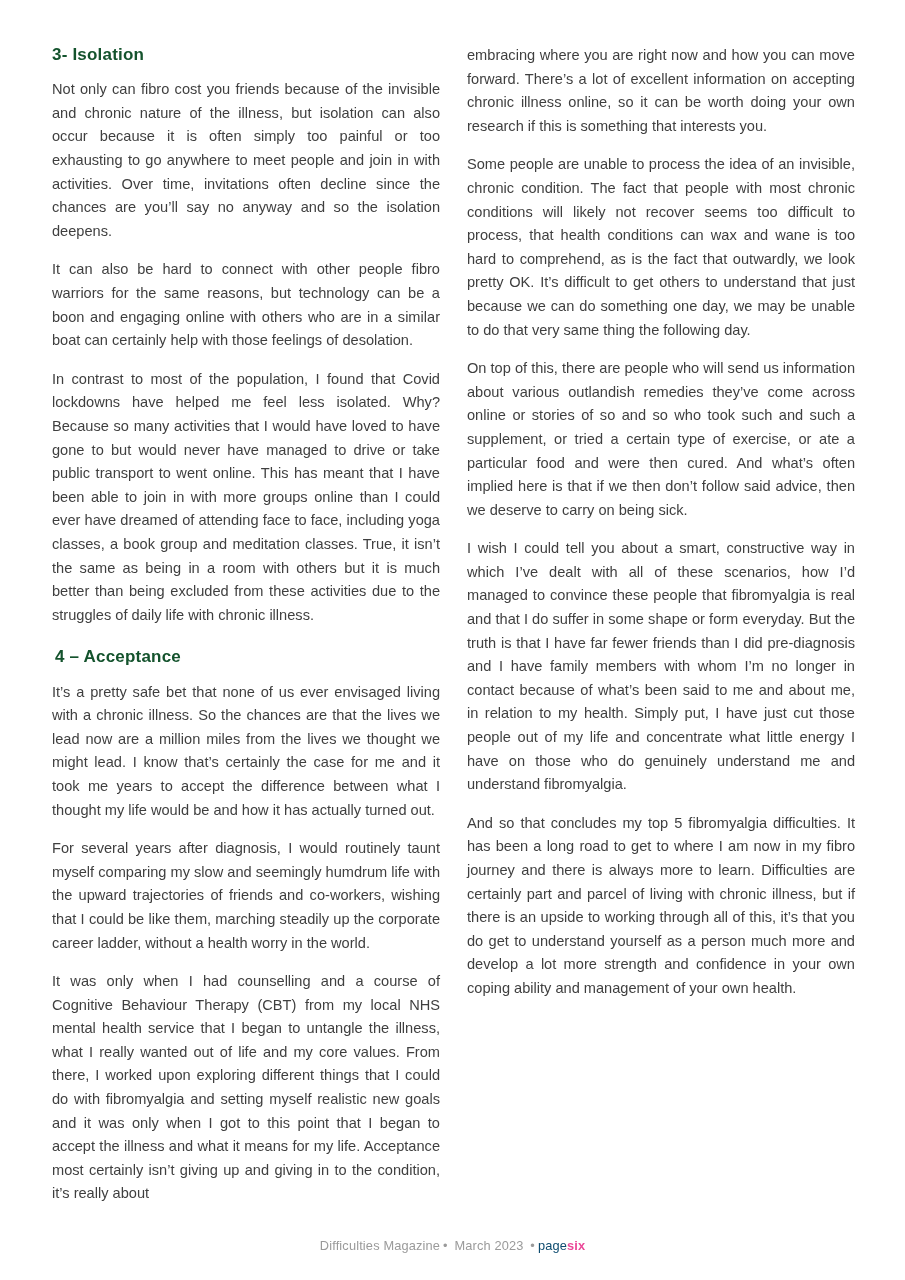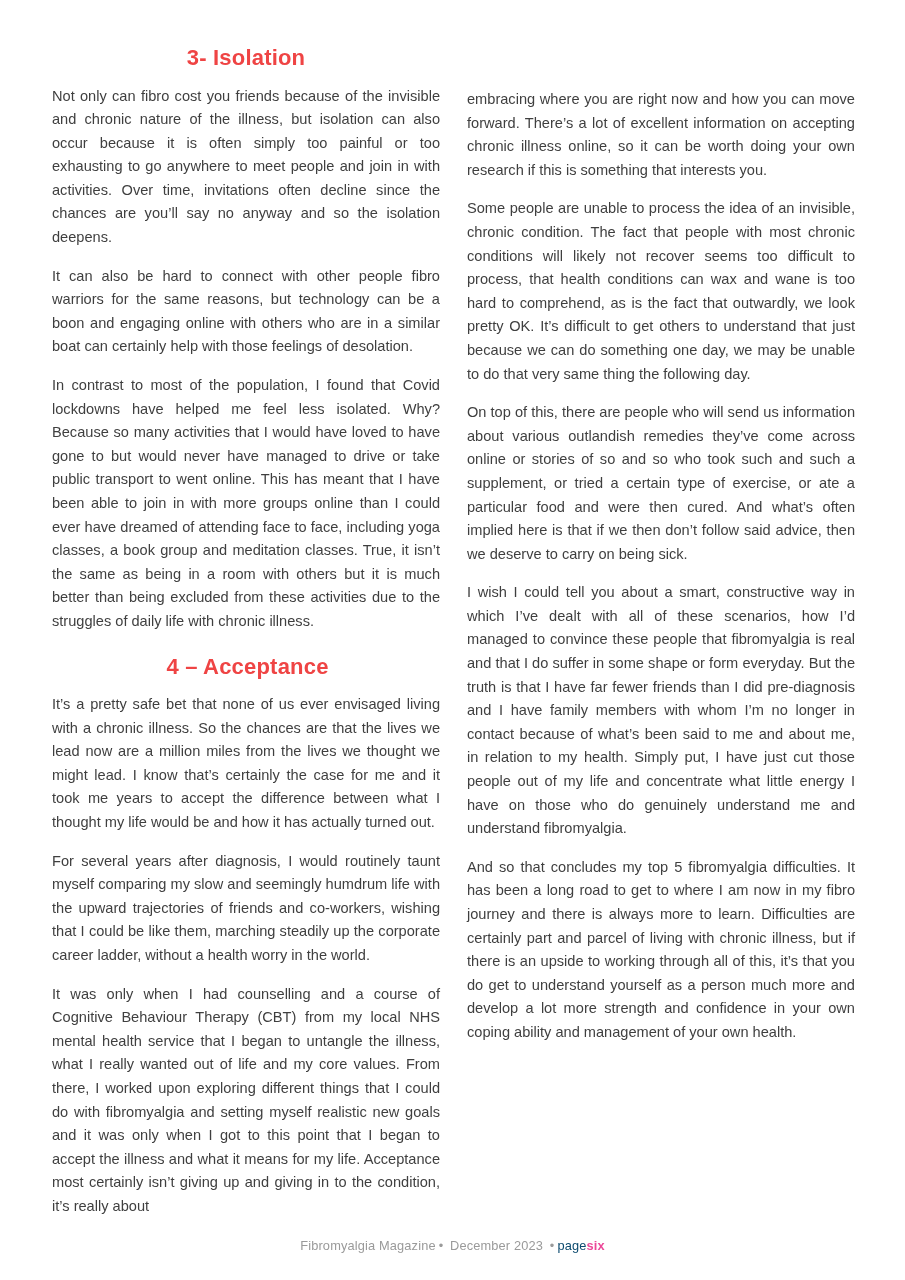--- a/index.html
+++ b/index.html
@@ -47,13 +47,12 @@
 
   h2.section-heading {
     font-family: "Liberation Sans", sans-serif;
-    font-size: 22px;
+    font-size: 17px;
     font-weight: bold;
-    color: #ef4444;
+    color: #14532d;
     letter-spacing: 0.2px;
     margin: 0 0 13px 0;
     line-height: 1.25;
-    text-align: center;
   }
   h2.section-heading.indent-1 { margin-left: 3px; }
 

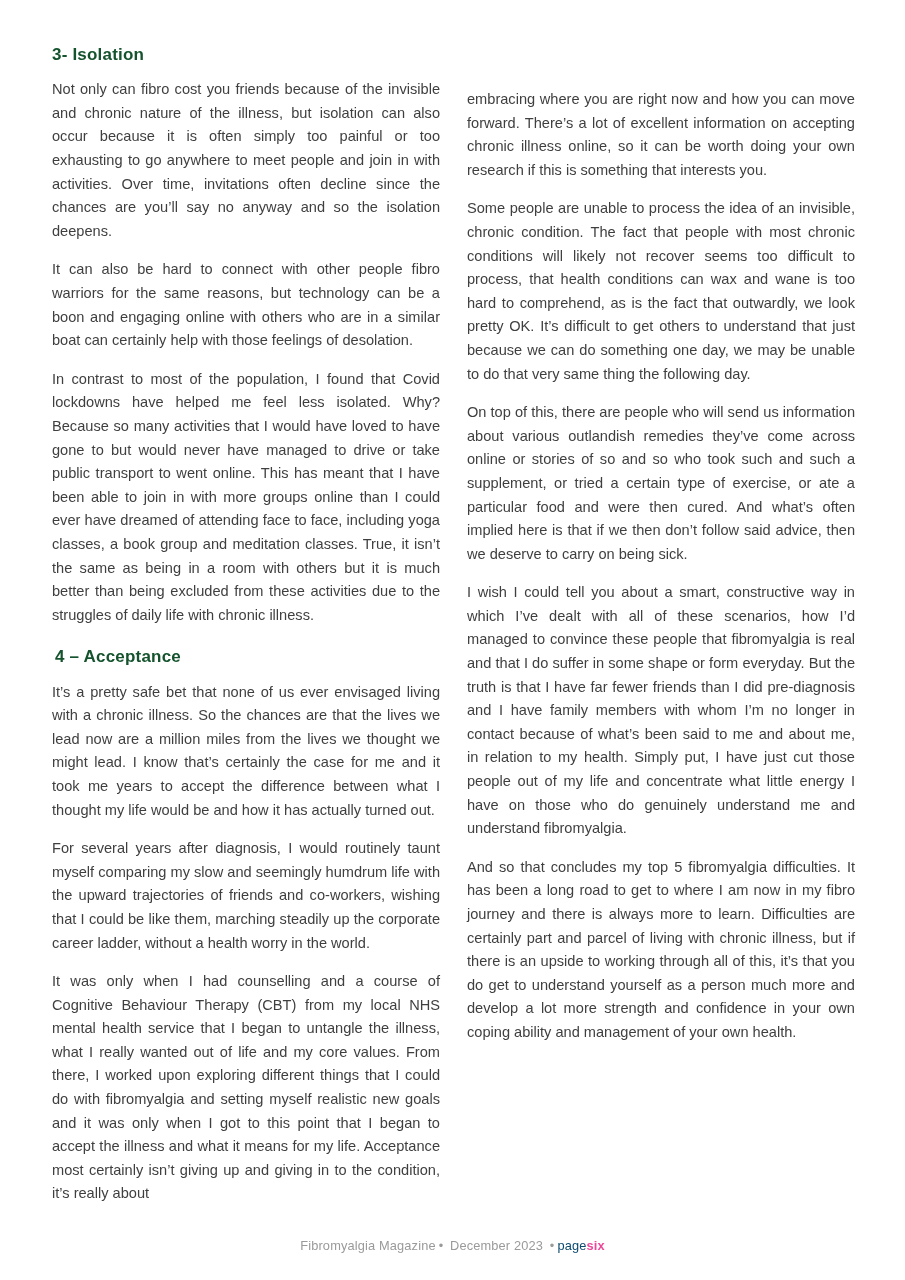--- a/index.html
+++ b/index.html
@@ -43,7 +43,7 @@
   }
 
   .col-left  { padding-right: 0; }
-  .col-right { padding-left: 0; margin-top: 44px; }
+  .col-right { padding-left: 0; }
 
   h2.section-heading {
     font-family: "Liberation Sans", sans-serif;

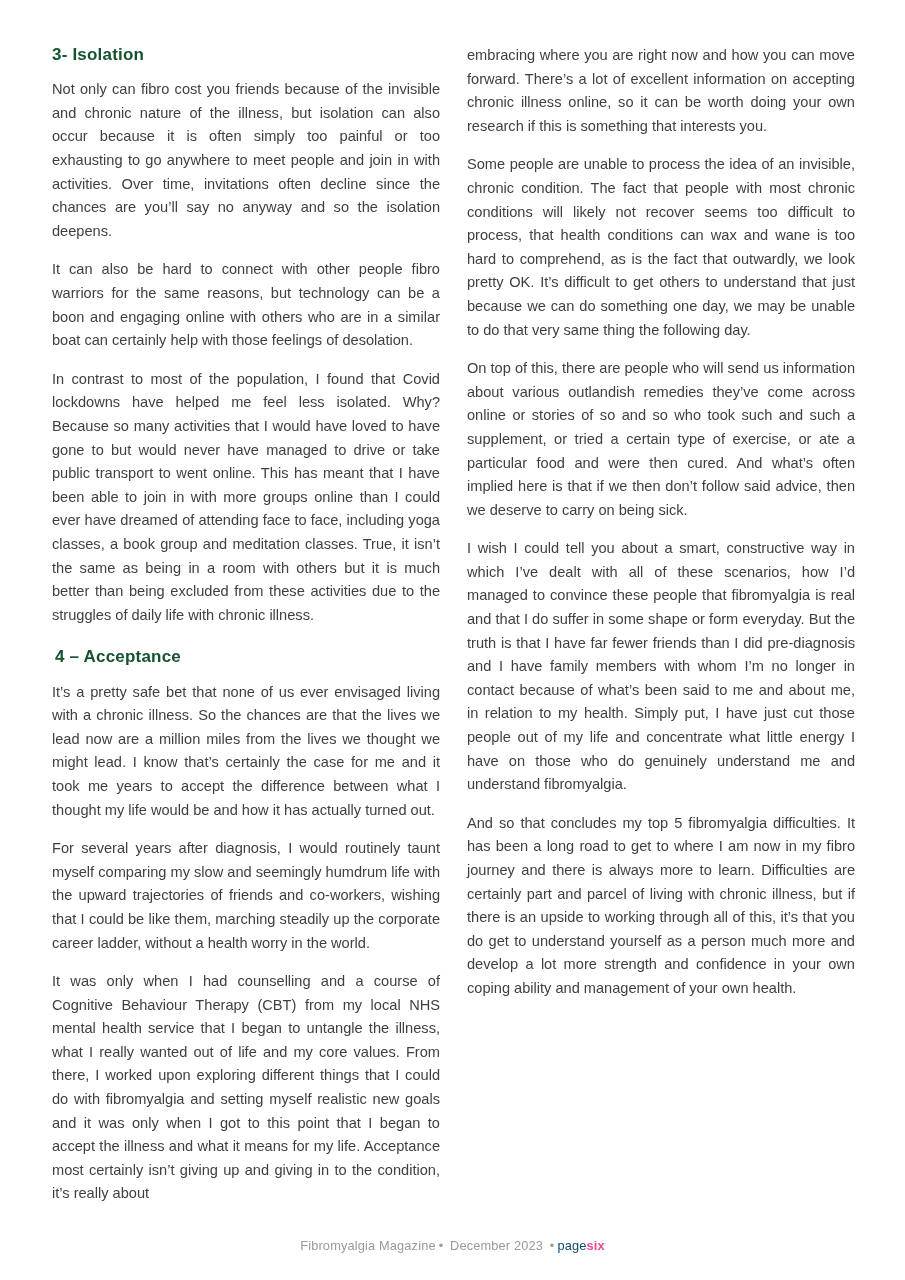--- a/index.html
+++ b/index.html
@@ -124,7 +124,7 @@
   </div>
 
   <div class="footer">
-    <span>Fibromyalgia Magazine</span><span class="sep">•</span> <span>December 2023</span> <span class="sep">•</span><span class="page-word">page</span><span class="page-num">six</span>
+    <span>Difficulties Magazine</span><span class="sep">•</span> <span>December 2023</span> <span class="sep">•</span><span class="page-word">page</span><span class="page-num">six</span>
   </div>
 
 </div>

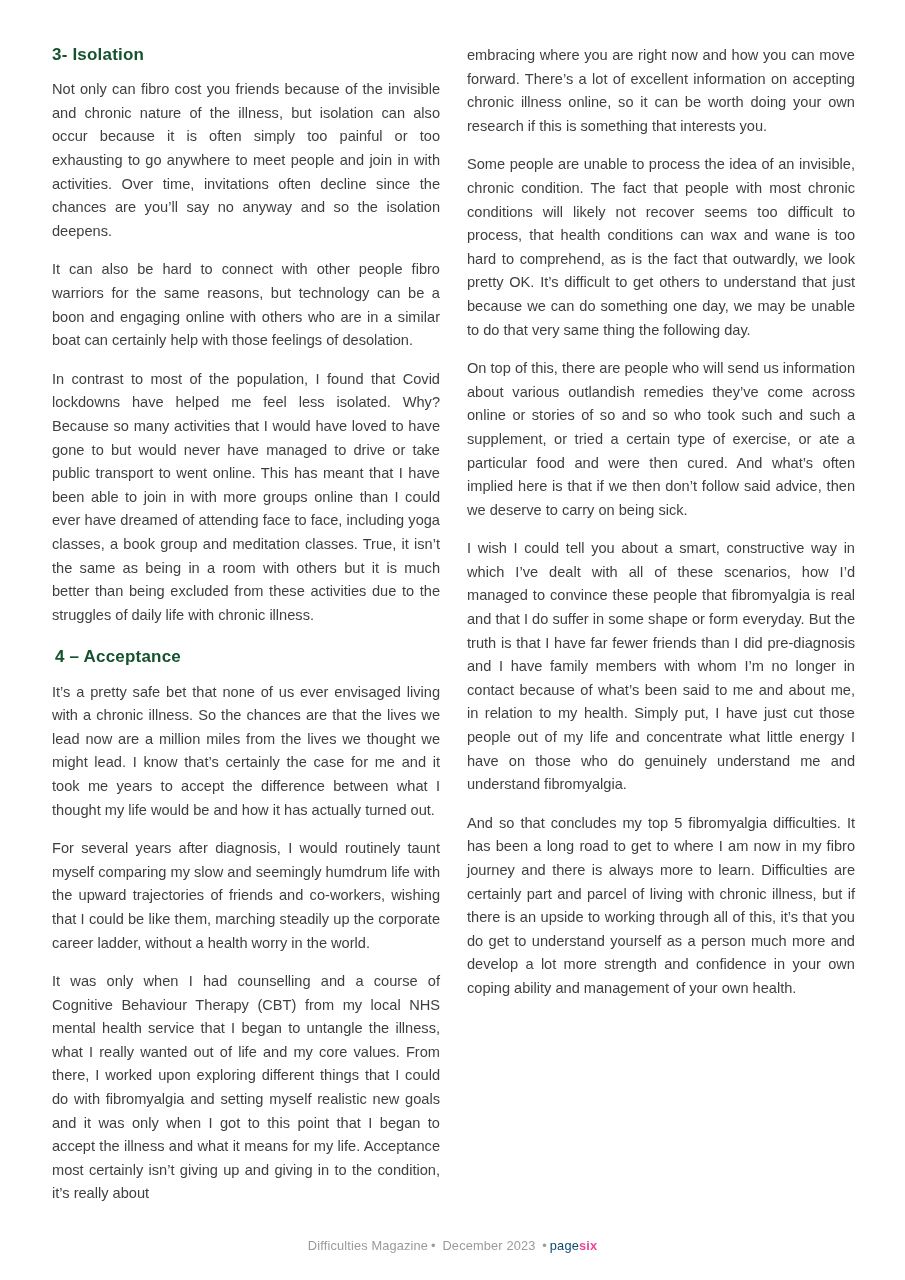--- a/index.html
+++ b/index.html
@@ -124,7 +124,7 @@
   </div>
 
   <div class="footer">
-    <span>Difficulties Magazine</span><span class="sep">•</span> <span>December 2023</span> <span class="sep">•</span><span class="page-word">page</span><span class="page-num">six</span>
+    <span>Difficulties Magazine</span><span class="sep">•</span> <span>March 2023</span> <span class="sep">•</span><span class="page-word">page</span><span class="page-num">six</span>
   </div>
 
 </div>

